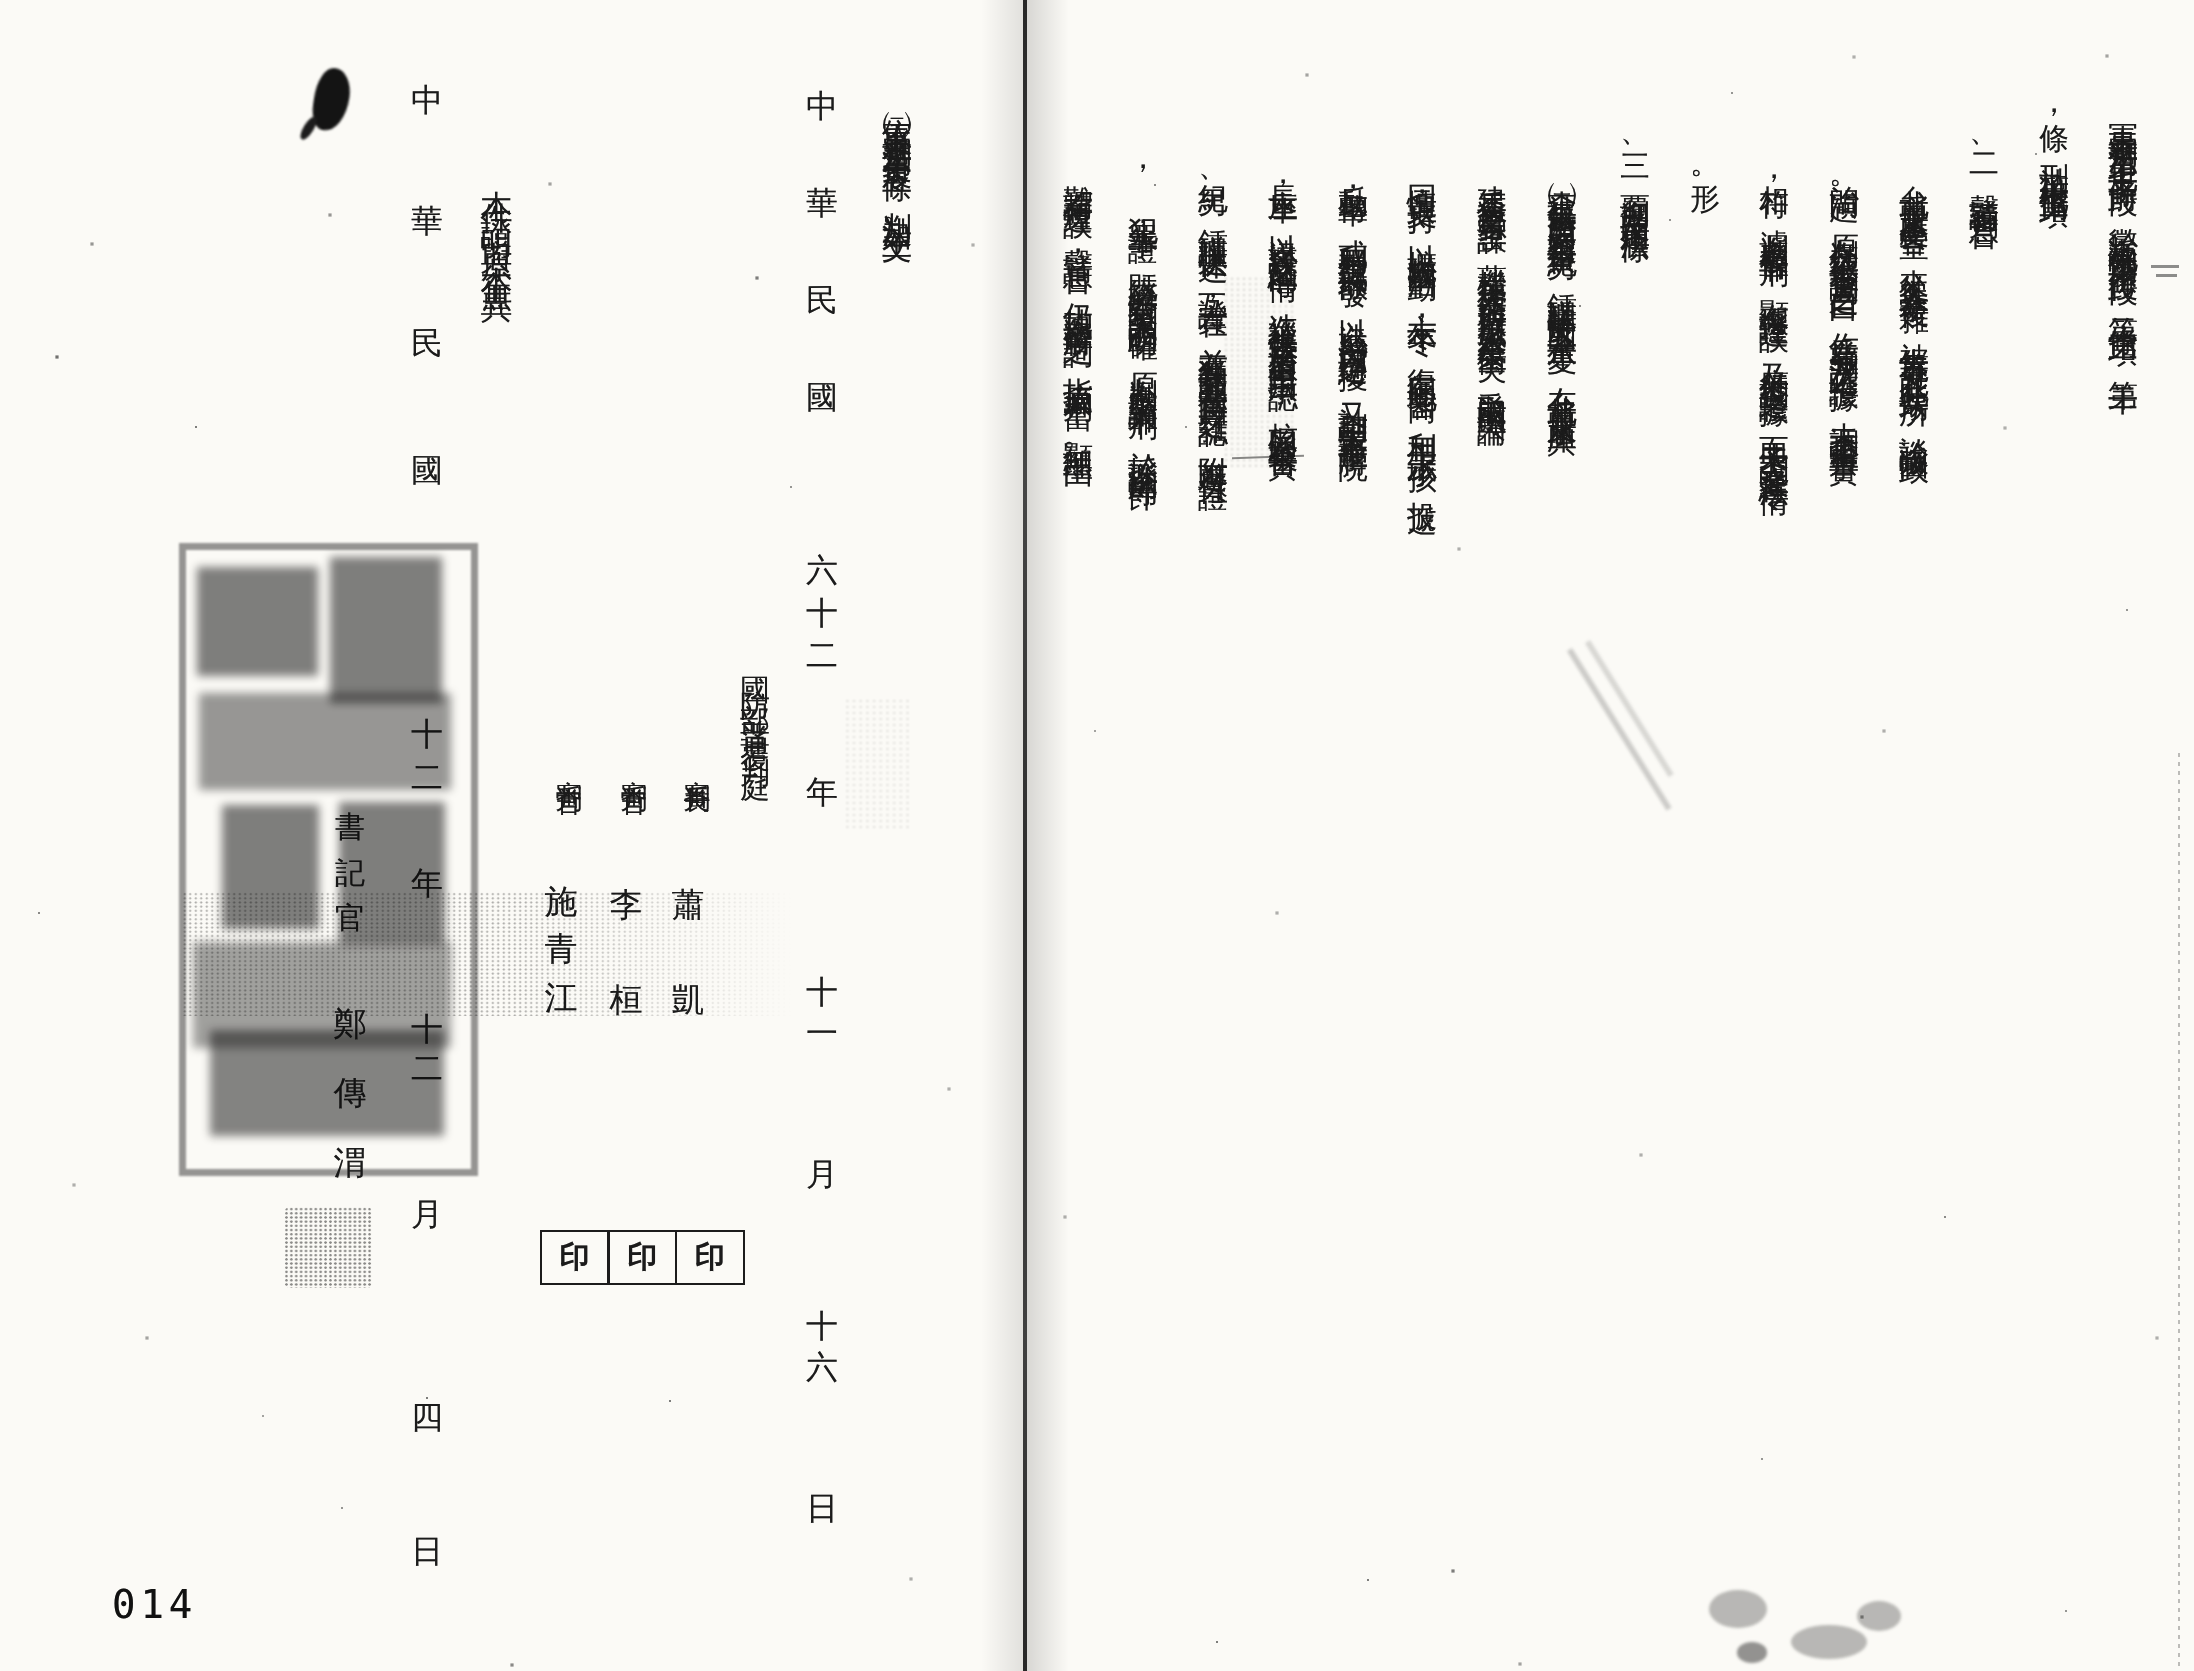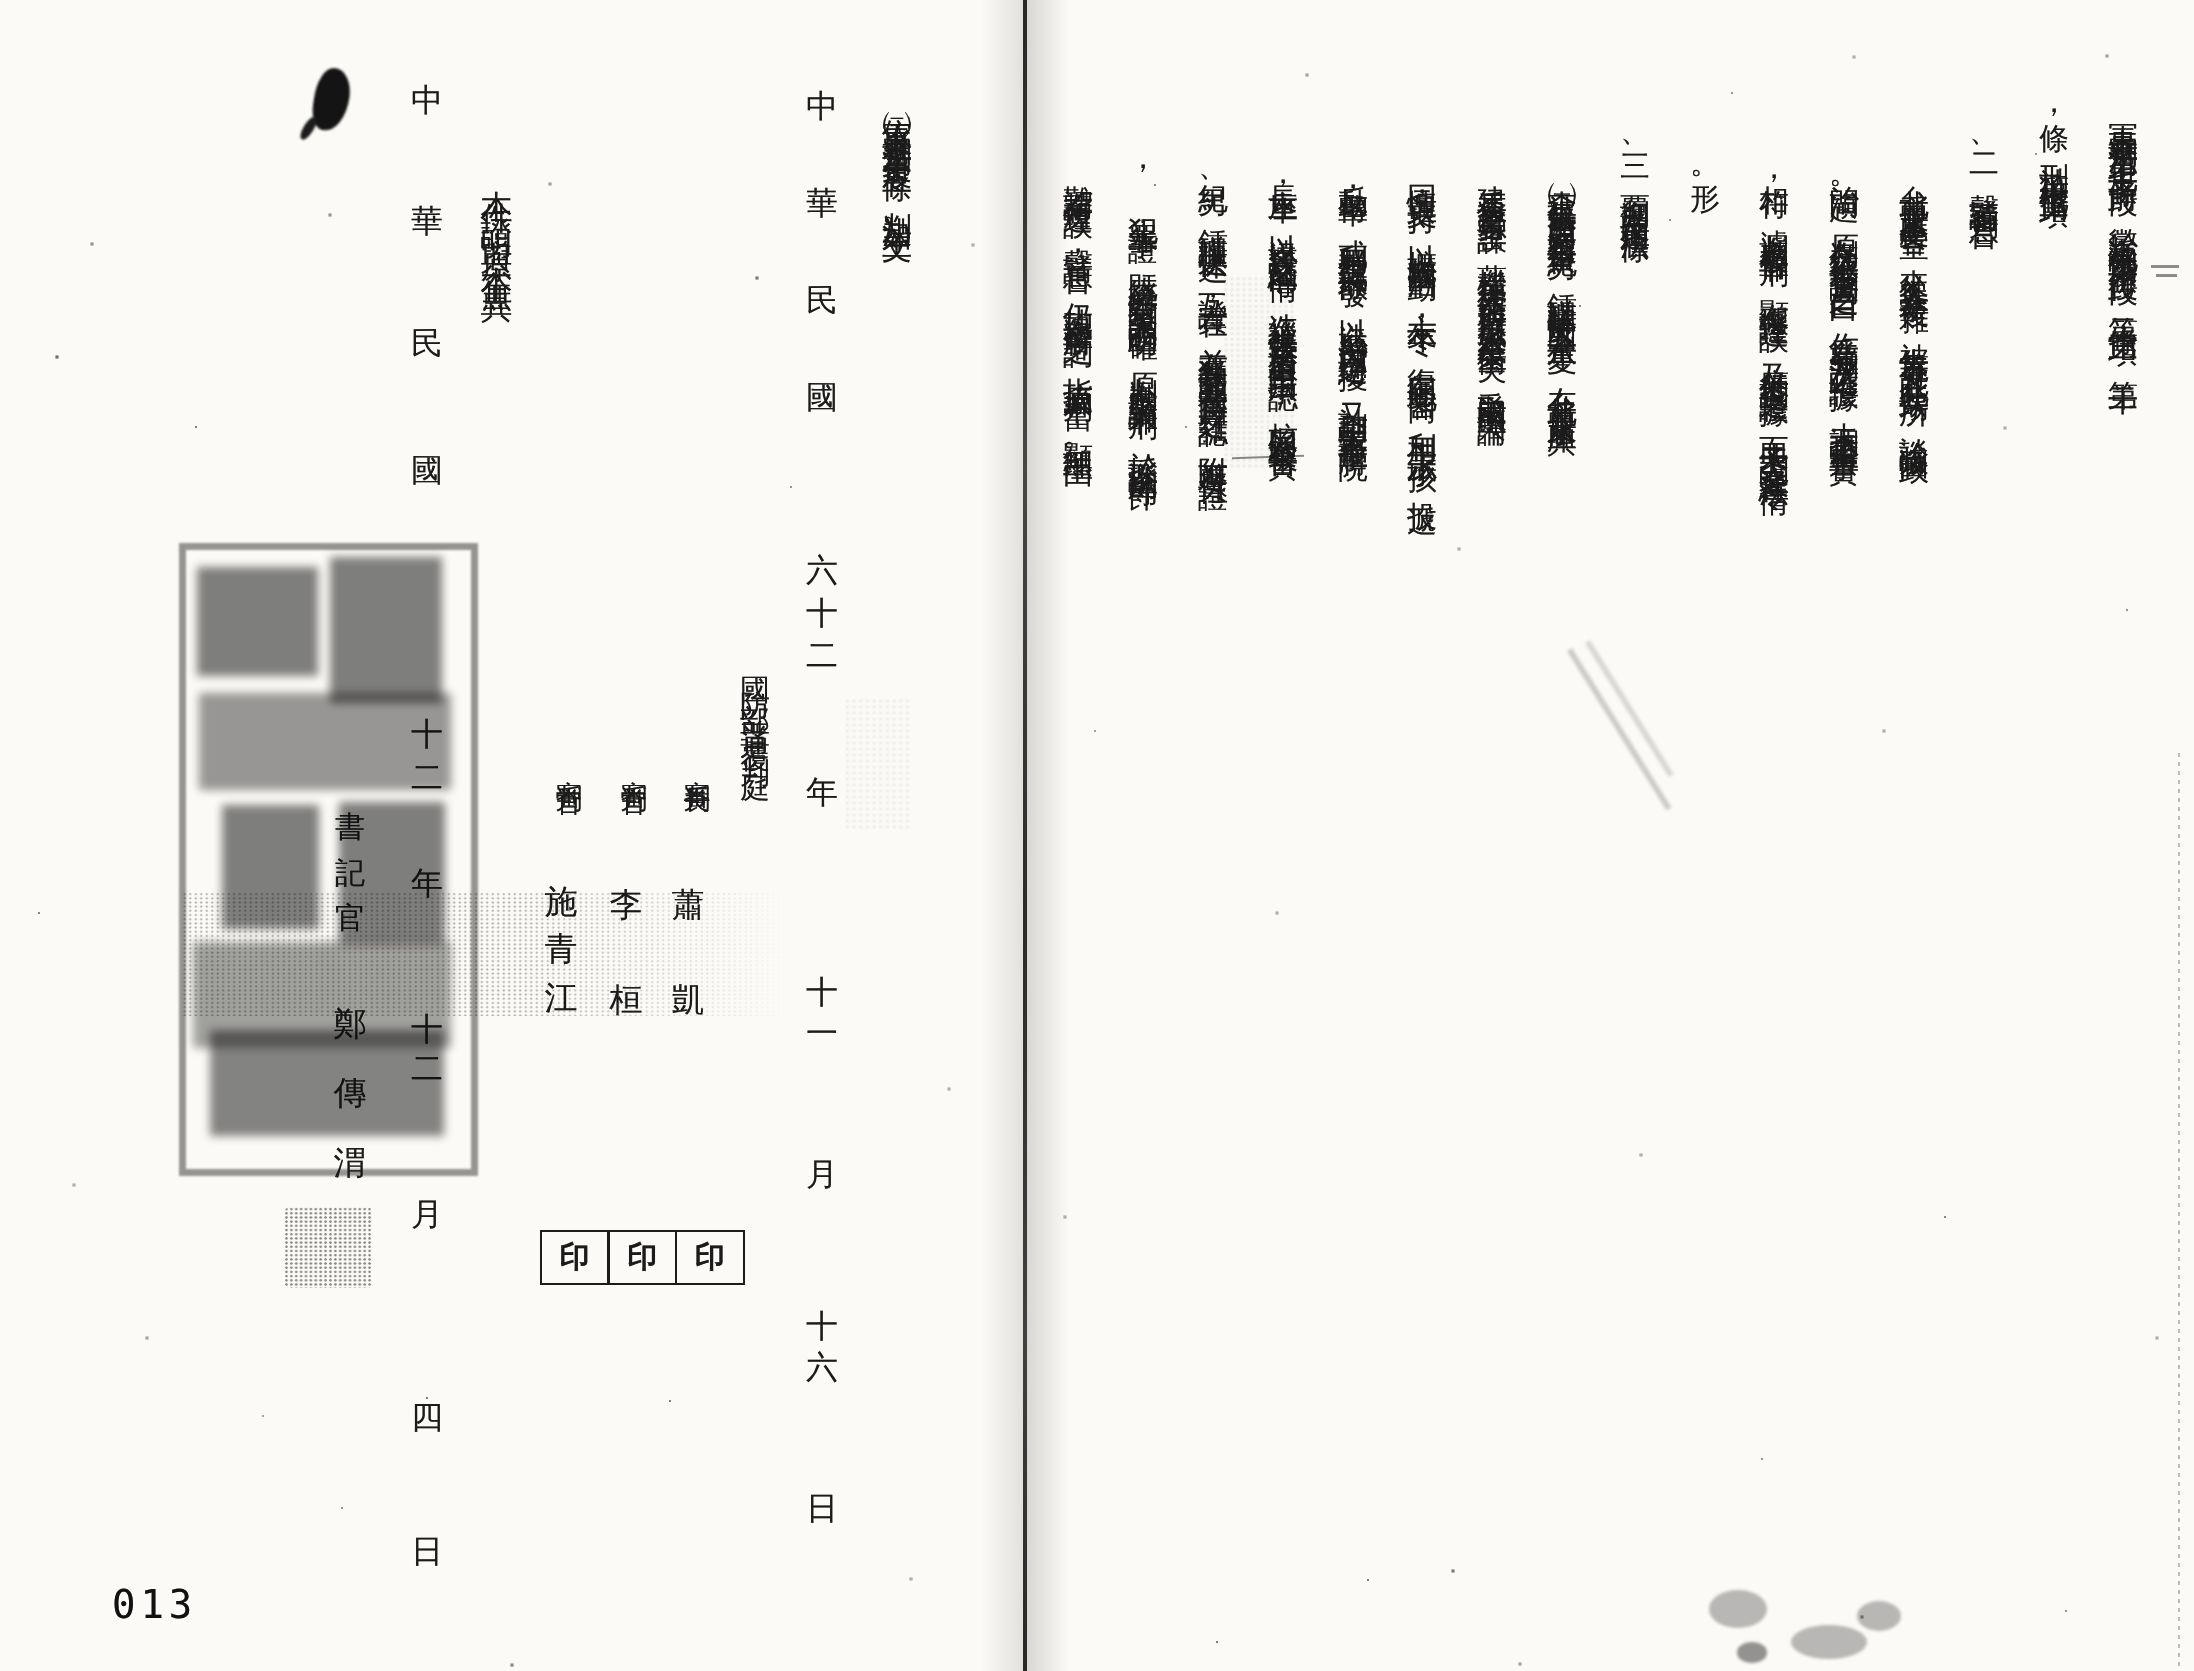--- a/index.html
+++ b/index.html
@@ -233,7 +233,7 @@
     <span style="top:1141px">渭</span>
   </div>
 
-  <div class="page-no">013</div>
+  <div class="page-no">014</div>
 
   <div class="fold"></div>
   <div class="fold-shade-r"></div>

